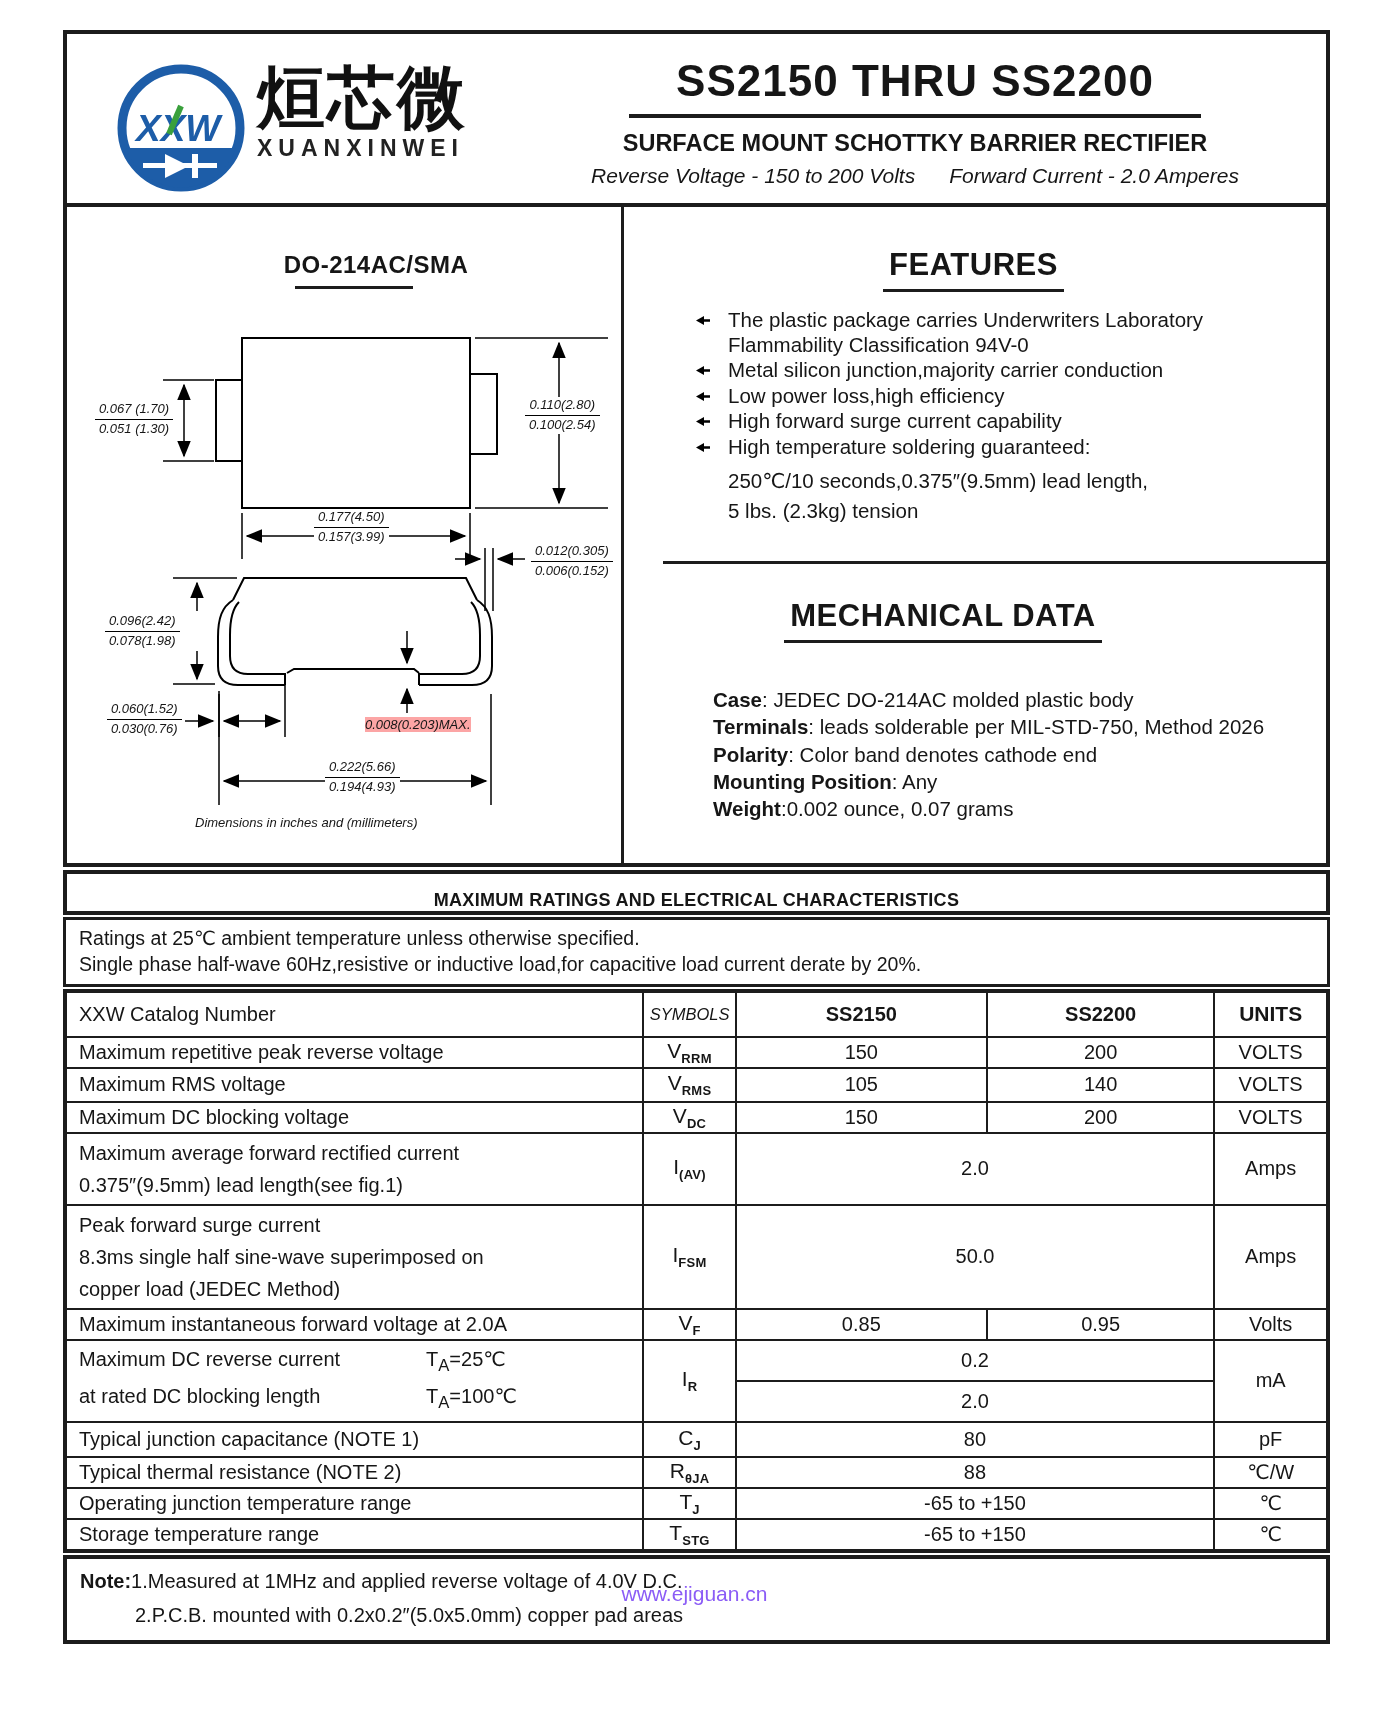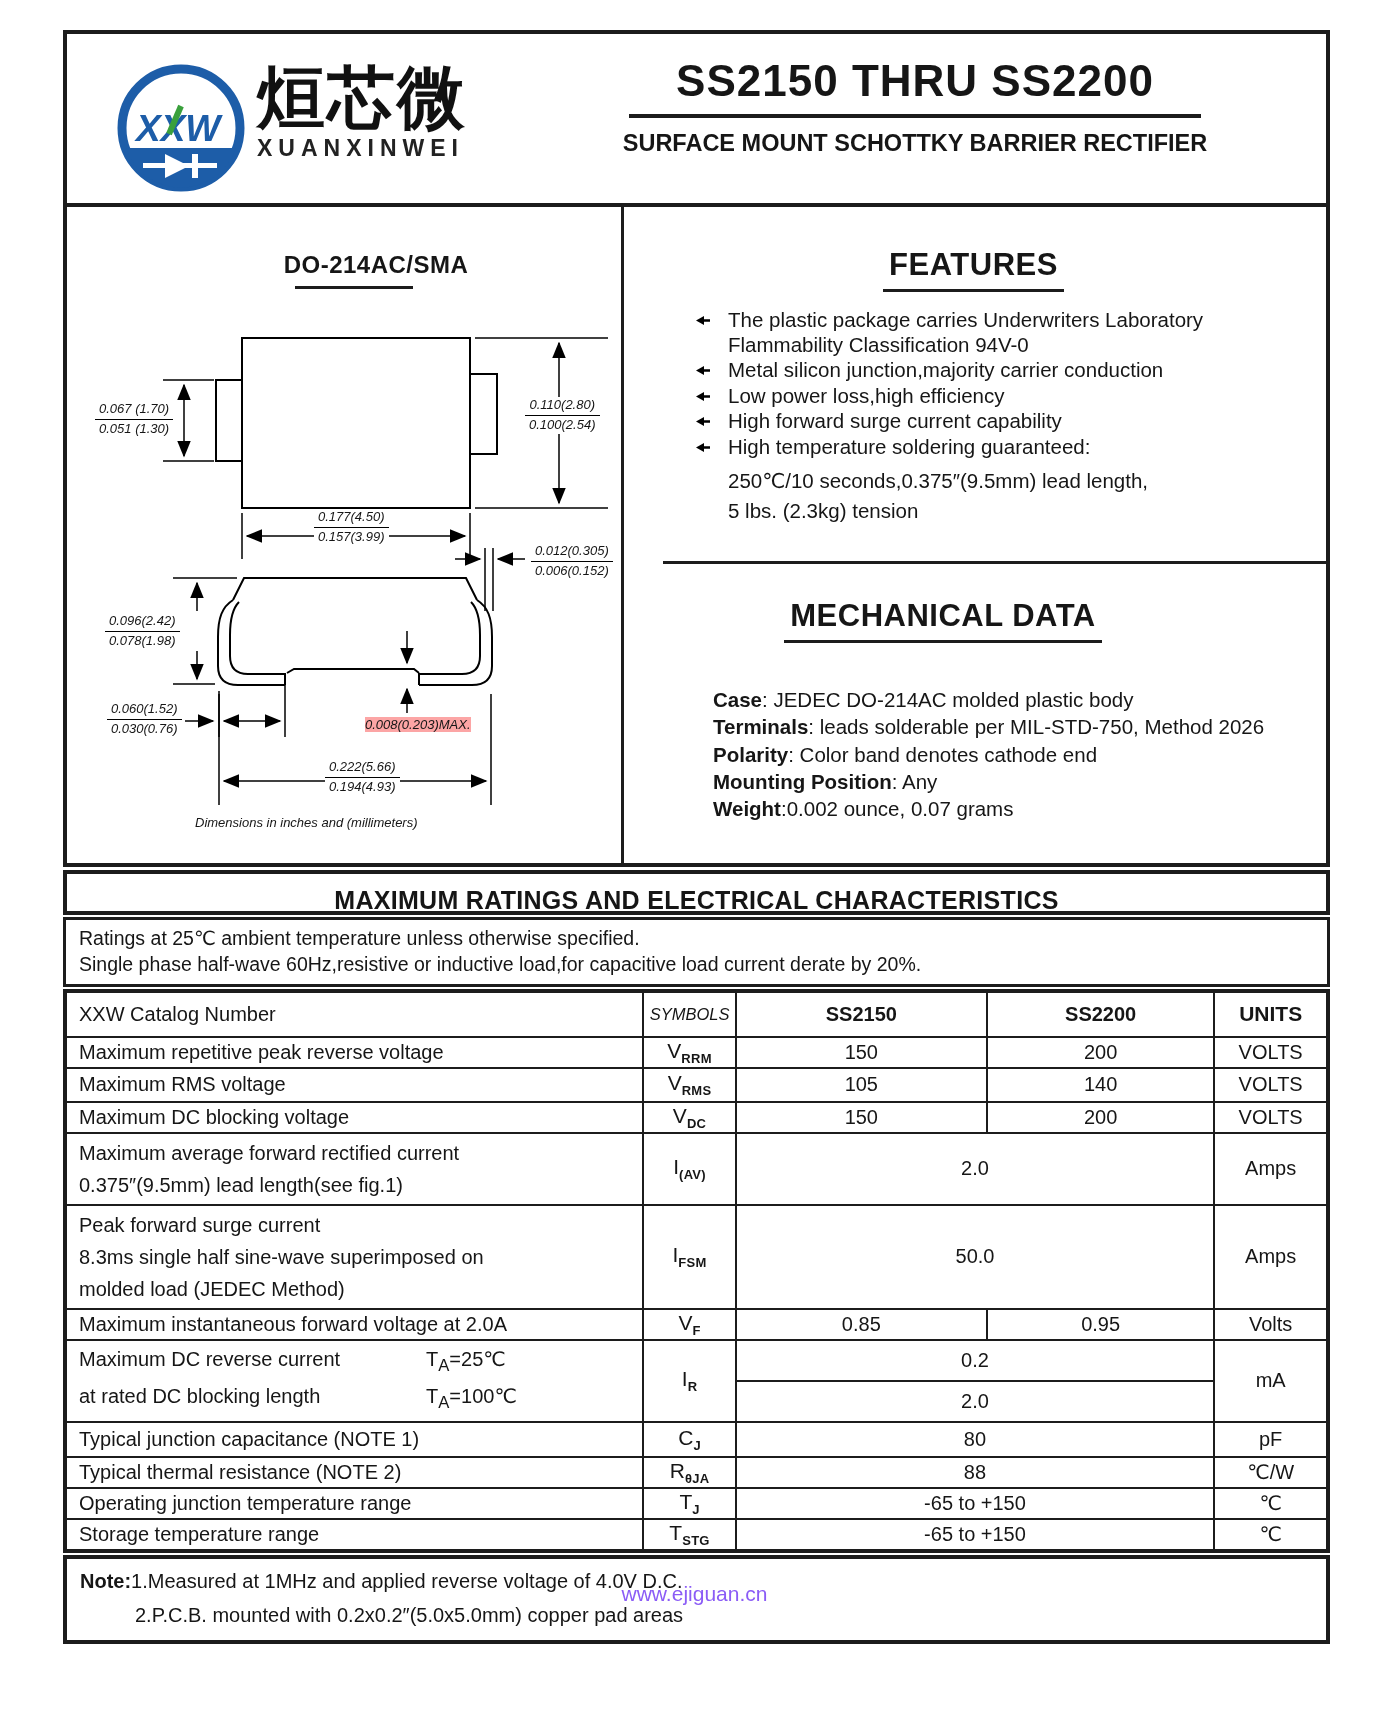--- a/index.html
+++ b/index.html
@@ -109,6 +109,7 @@
         <h1 class="part-range">SS2150 THRU SS2200</h1>
         <div class="title-rule"></div>
         <h2 class="subtitle">SURFACE MOUNT SCHOTTKY BARRIER RECTIFIER</h2>
+        <p class="ratings-line"><span>Reverse Voltage - 150 to 200 Volts</span><span class="gap"></span><span>Forward Current - 2.0 Amperes</span></p>
       </div>
     </header>
 

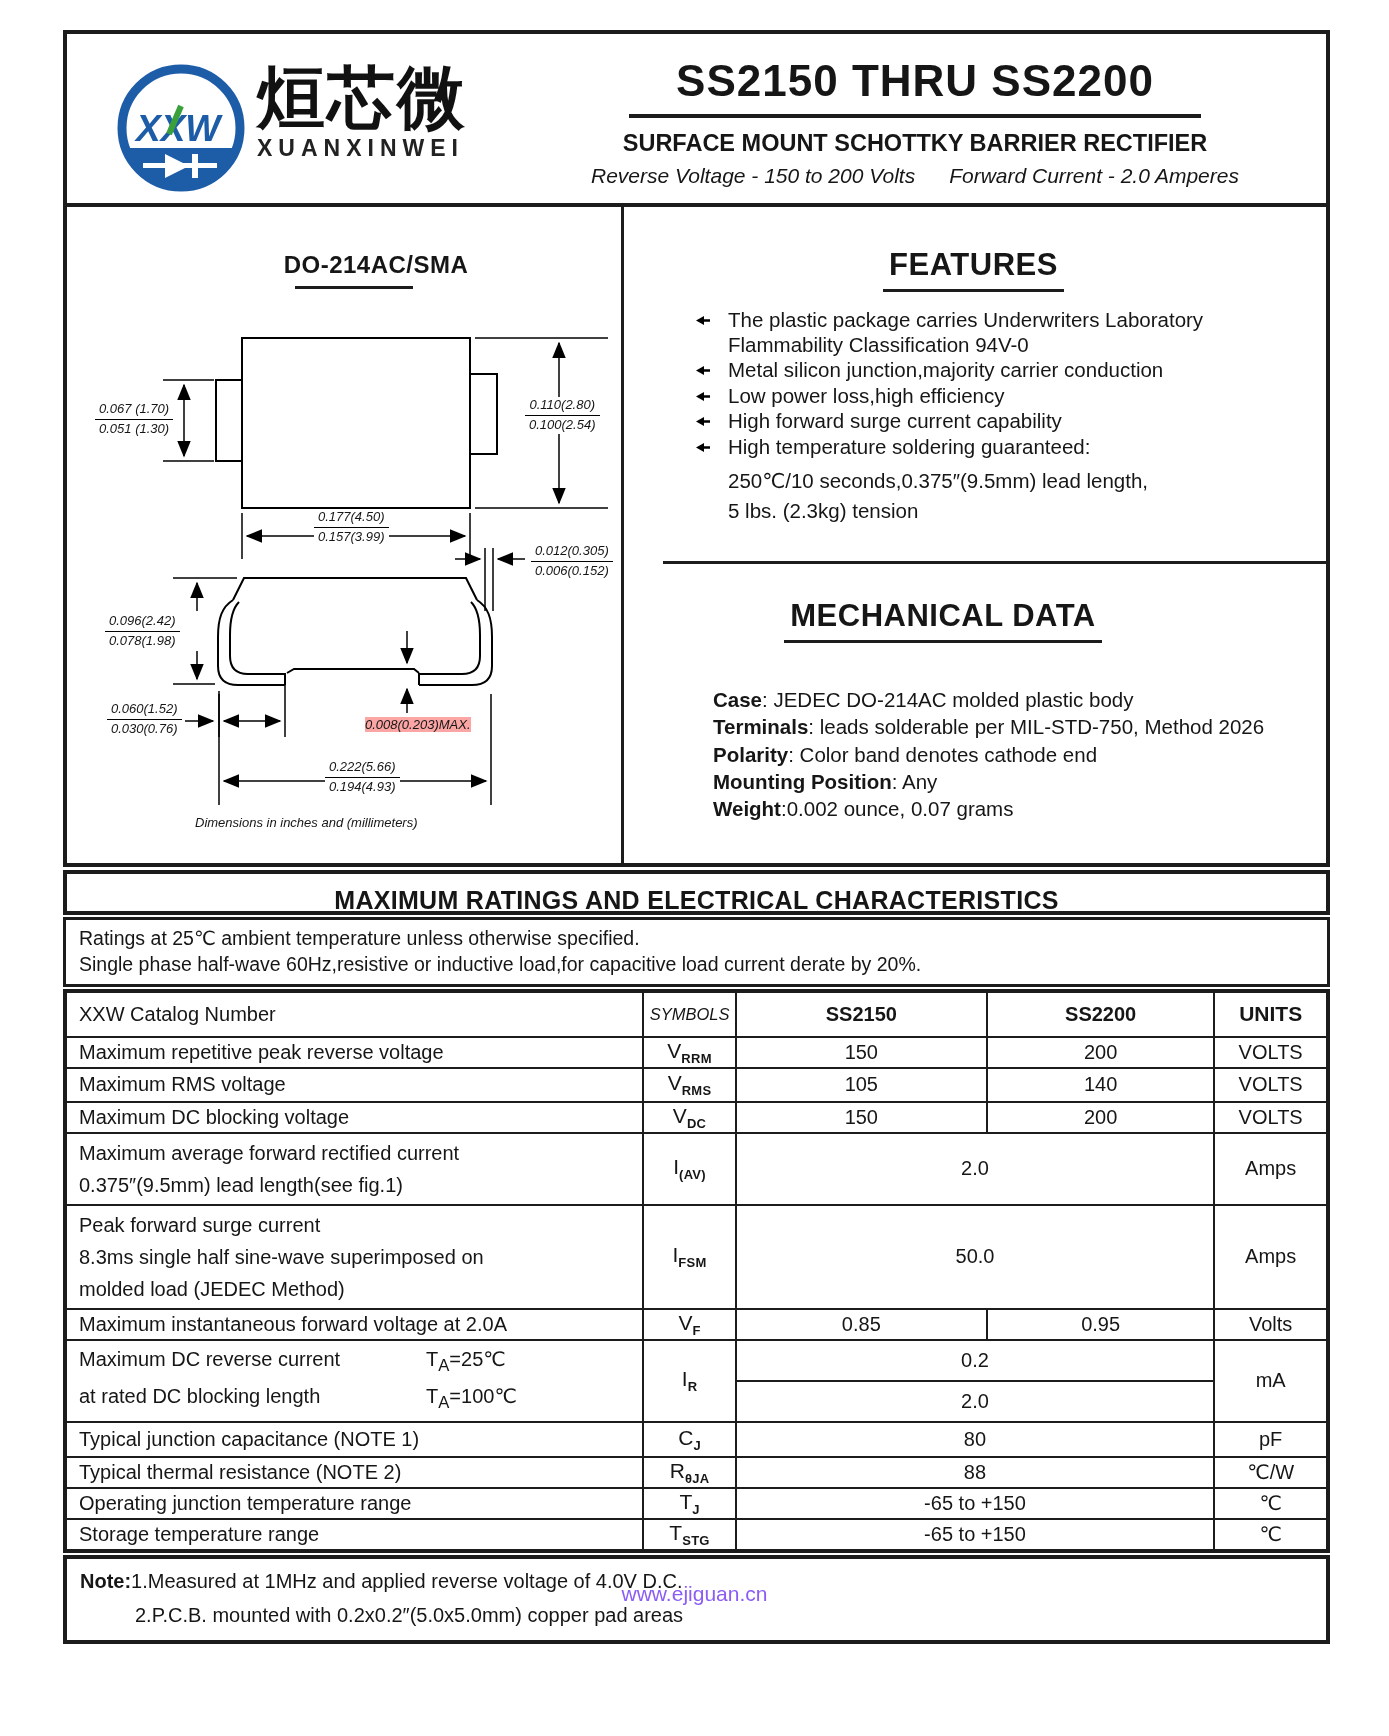--- a/index.html
+++ b/index.html
@@ -53,7 +53,7 @@
   
   .band{box-sizing:border-box;border:4px solid #1c1c1c;margin-top:3px;height:45px;
         display:flex;align-items:center;justify-content:center;}
-  .band span{font-size:25px;font-weight:bold;letter-spacing:.3px;margin-top:16px;}
+  .band span{font-size:18px;font-weight:bold;letter-spacing:.3px;margin-top:16px;}
   .conds{box-sizing:border-box;border:3px solid #1c1c1c;margin-top:2px;padding:5px 0 6px 13px;
          font-size:19.5px;line-height:1.35;}
 

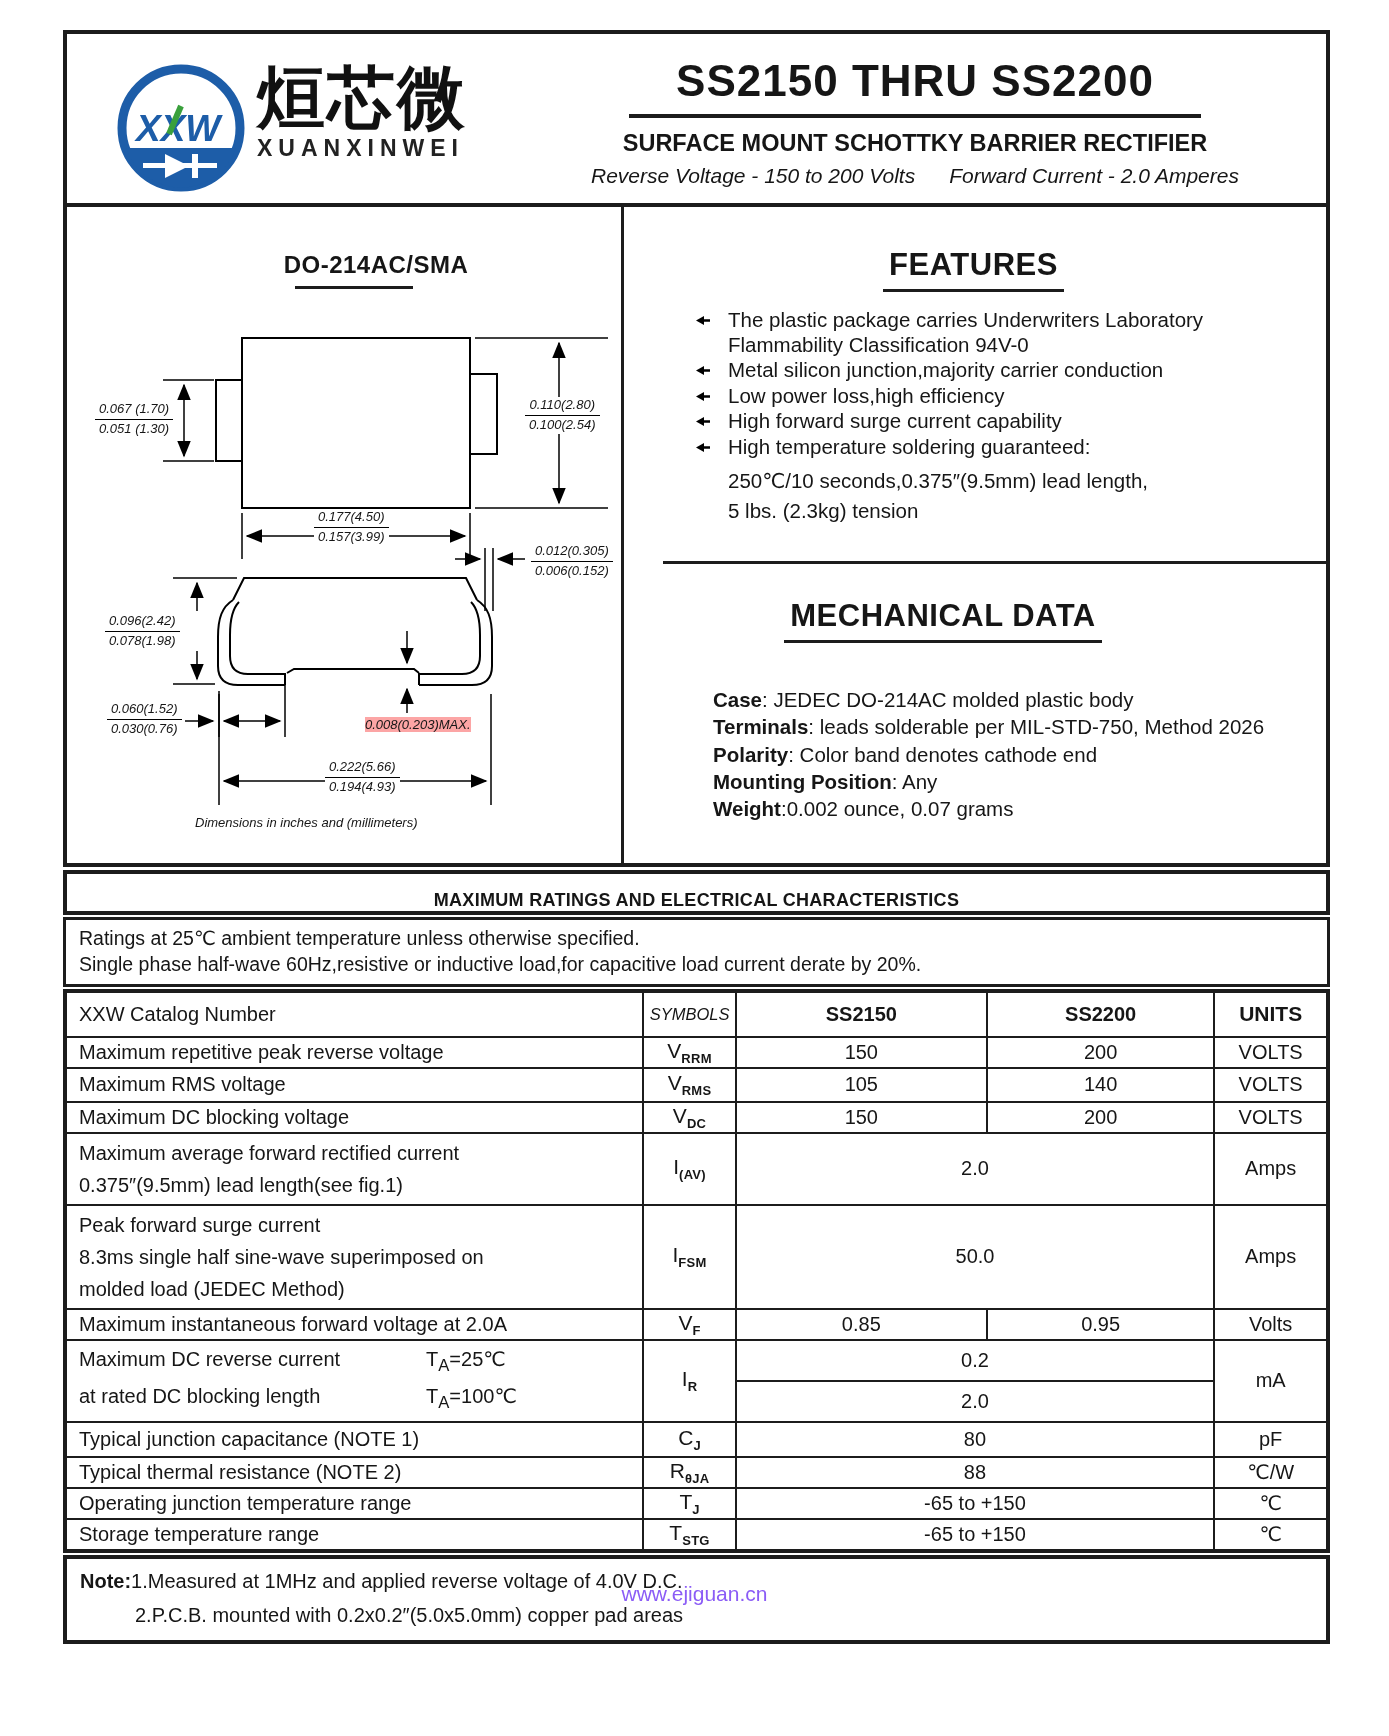--- a/index.html
+++ b/index.html
@@ -304,7 +304,7 @@
           <td class="param">
             <div class="pline">Peak forward surge current</div>
             <div class="pline">8.3ms single half sine-wave superimposed on</div>
-            <div class="pline">molded load (JEDEC Method)</div>
+            <div class="pline">copper load (JEDEC Method)</div>
           </td>
           <td class="sym"><span>I</span><sub>FSM</sub></td>
           <td class="val" colspan="2">50.0</td>

